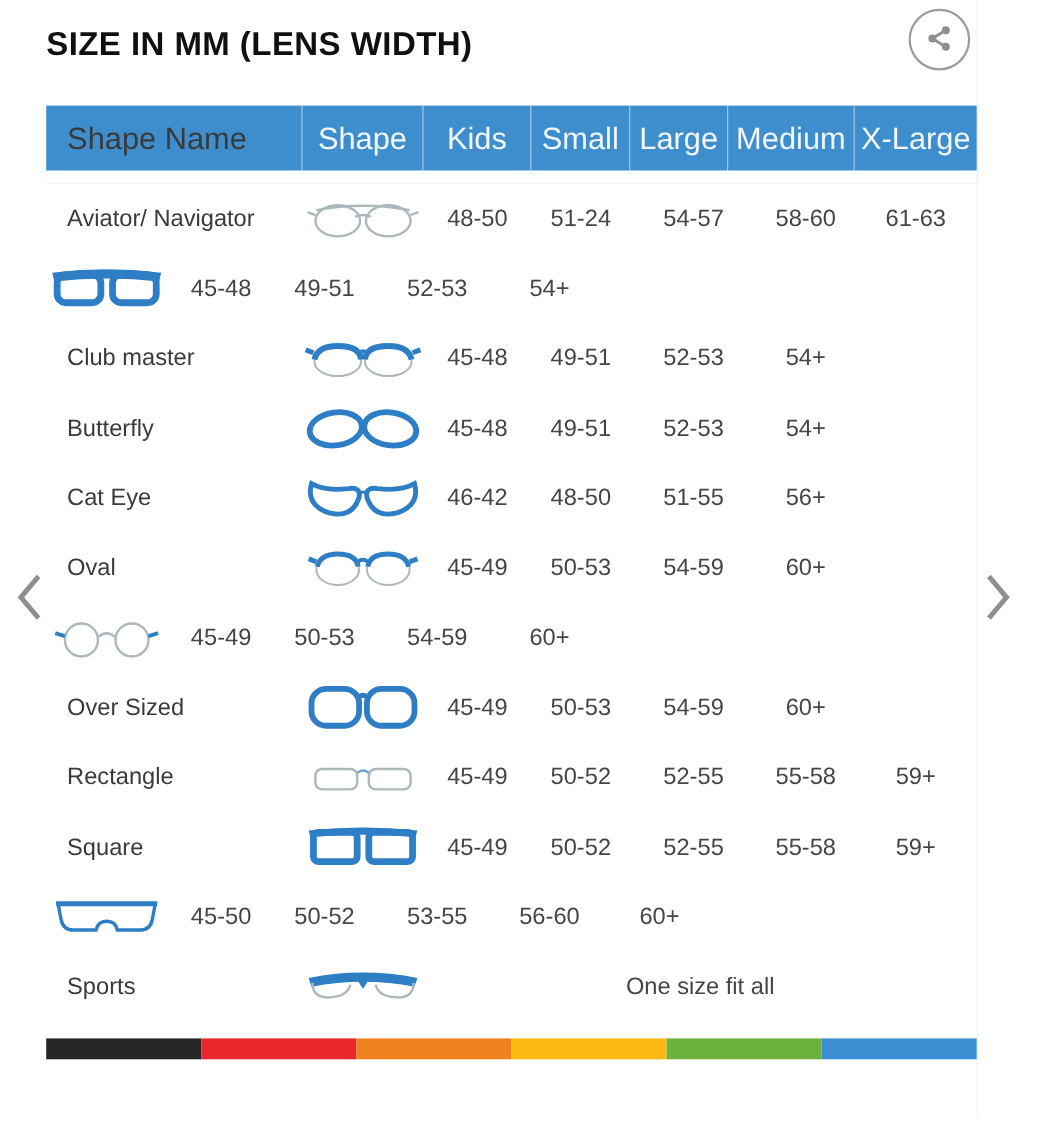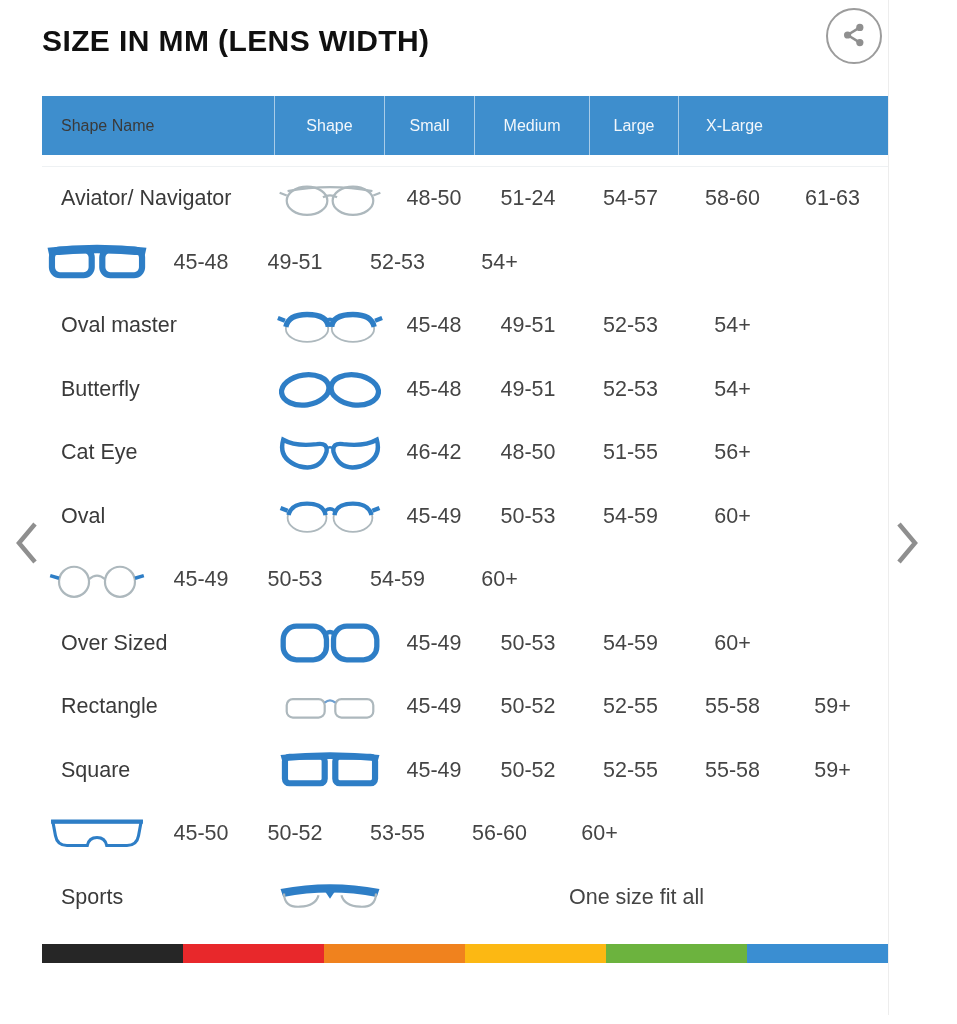--- a/index.html
+++ b/index.html
@@ -22,7 +22,7 @@
   }
   .hcell{
     display:flex;align-items:center;justify-content:center;
-    color:#f2f7fb;font-size:16px;box-sizing:border-box;
+    color:#f2f7fb;font-size:28px;box-sizing:border-box;
     border-right:1px solid rgba(255,255,255,.55);
   }
   .hcell:last-child{border-right:none;}

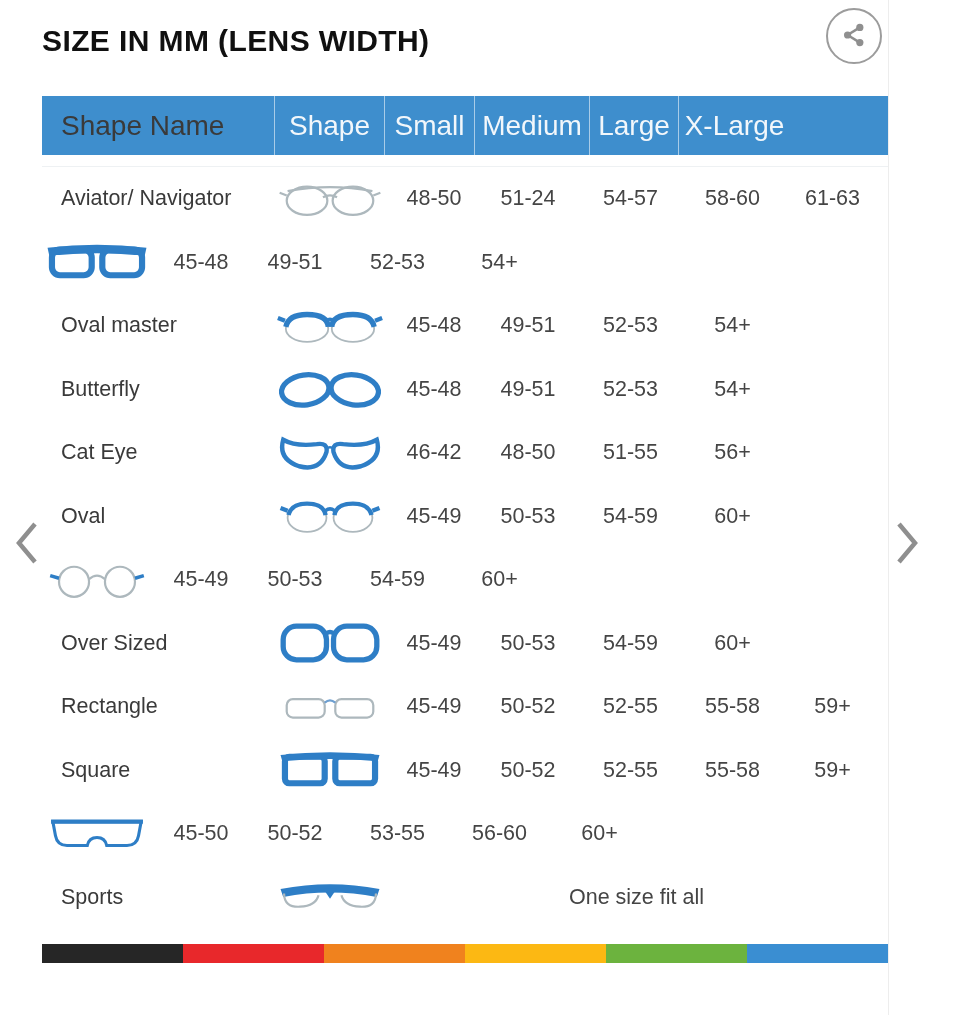--- a/index.html
+++ b/index.html
@@ -78,6 +78,7 @@
 <div class="table-header">
     <div class="hcell col-name">Shape Name</div>
     <div class="hcell col-shape">Shape</div>
+    <div class="hcell col-kids">Kids</div>
     <div class="hcell col-small">Small</div>
     <div class="hcell col-medium">Medium</div>
     <div class="hcell col-large">Large</div>

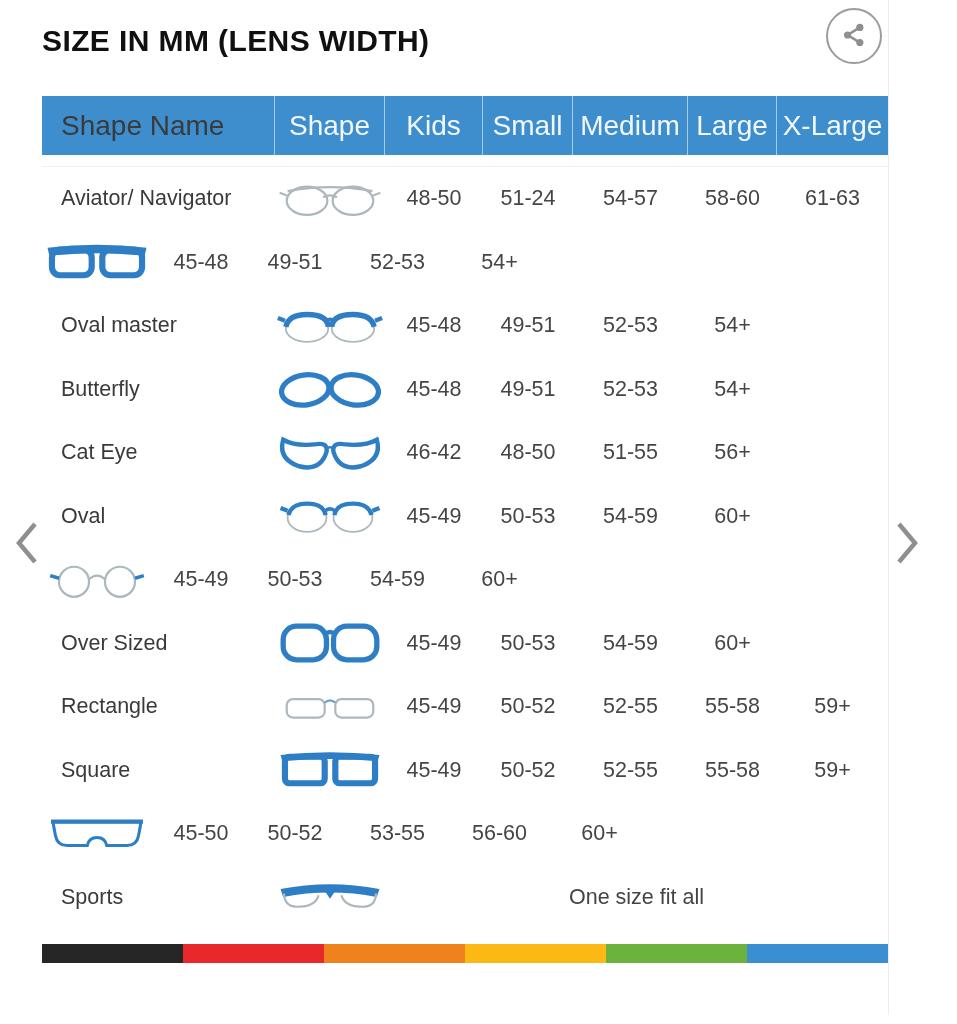--- a/index.html
+++ b/index.html
@@ -80,8 +80,8 @@
     <div class="hcell col-shape">Shape</div>
     <div class="hcell col-kids">Kids</div>
     <div class="hcell col-small">Small</div>
+    <div class="hcell col-large">Large</div>
     <div class="hcell col-medium">Medium</div>
-    <div class="hcell col-large">Large</div>
     <div class="hcell col-xlarge">X-Large</div>
   </div>
 <div class="table-body">

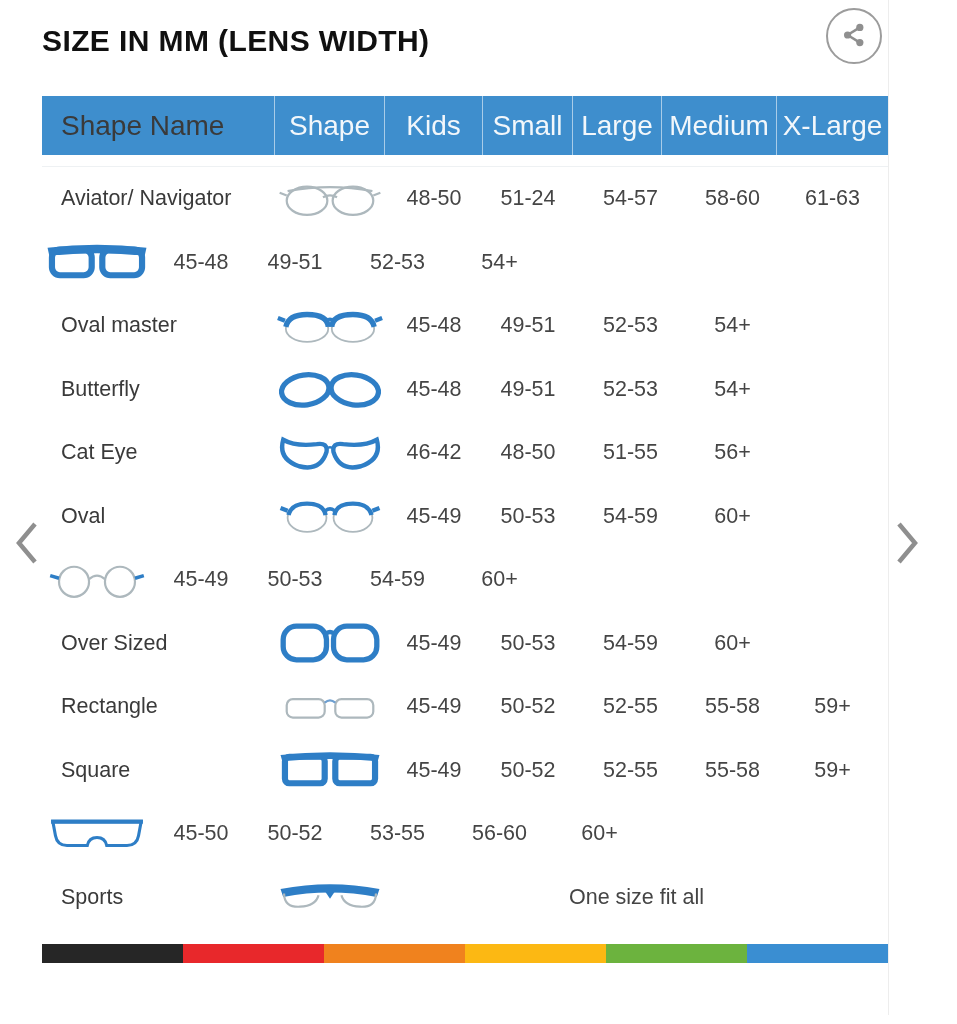--- a/index.html
+++ b/index.html
@@ -120,7 +120,7 @@
       <div class="cell col-xlarge"></div>
     </div>
     <div class="trow">
-      <div class="cell col-name">Oval master</div>
+      <div class="cell col-name">Club master</div>
       <div class="cell col-shape glasses-icon">
         <svg width="106" height="46" viewBox="0 0 120 52">
           <g fill="none" stroke="#ADB8BD" stroke-width="2">

